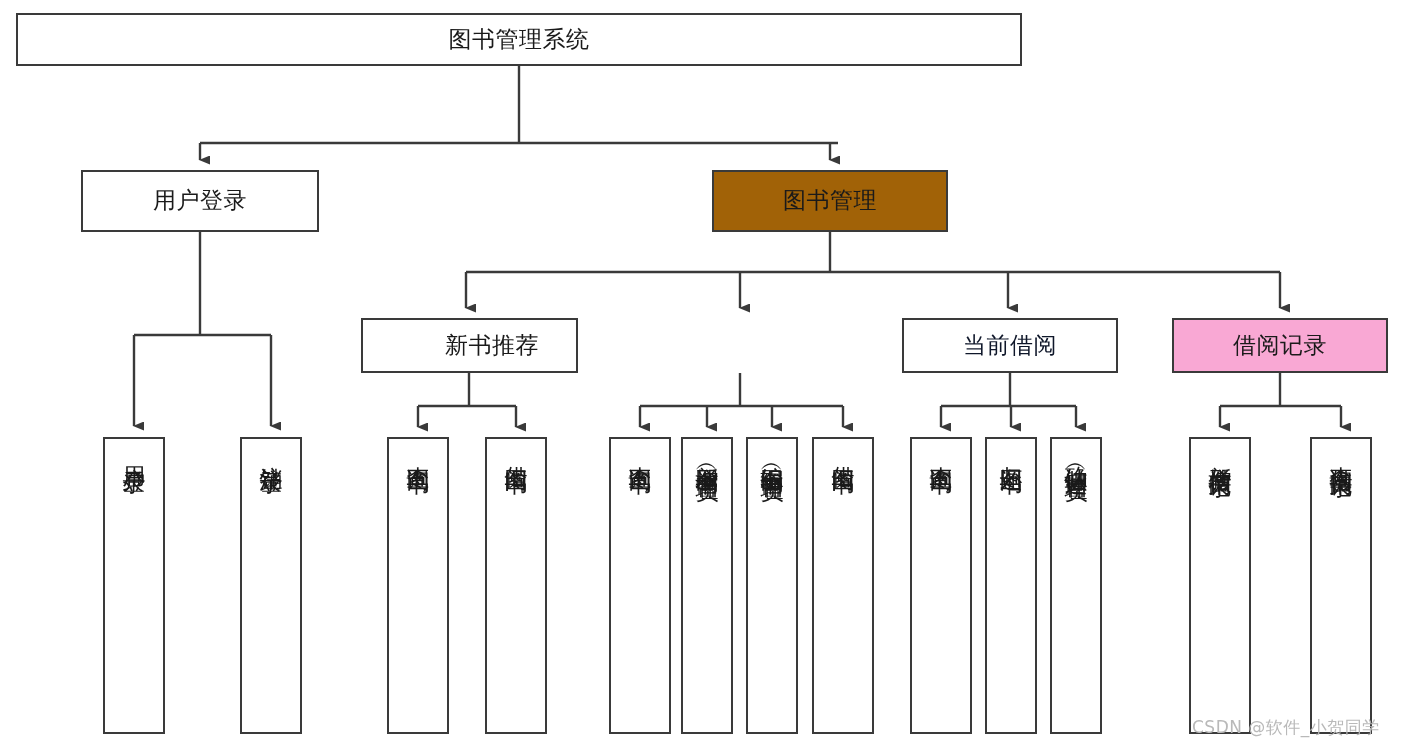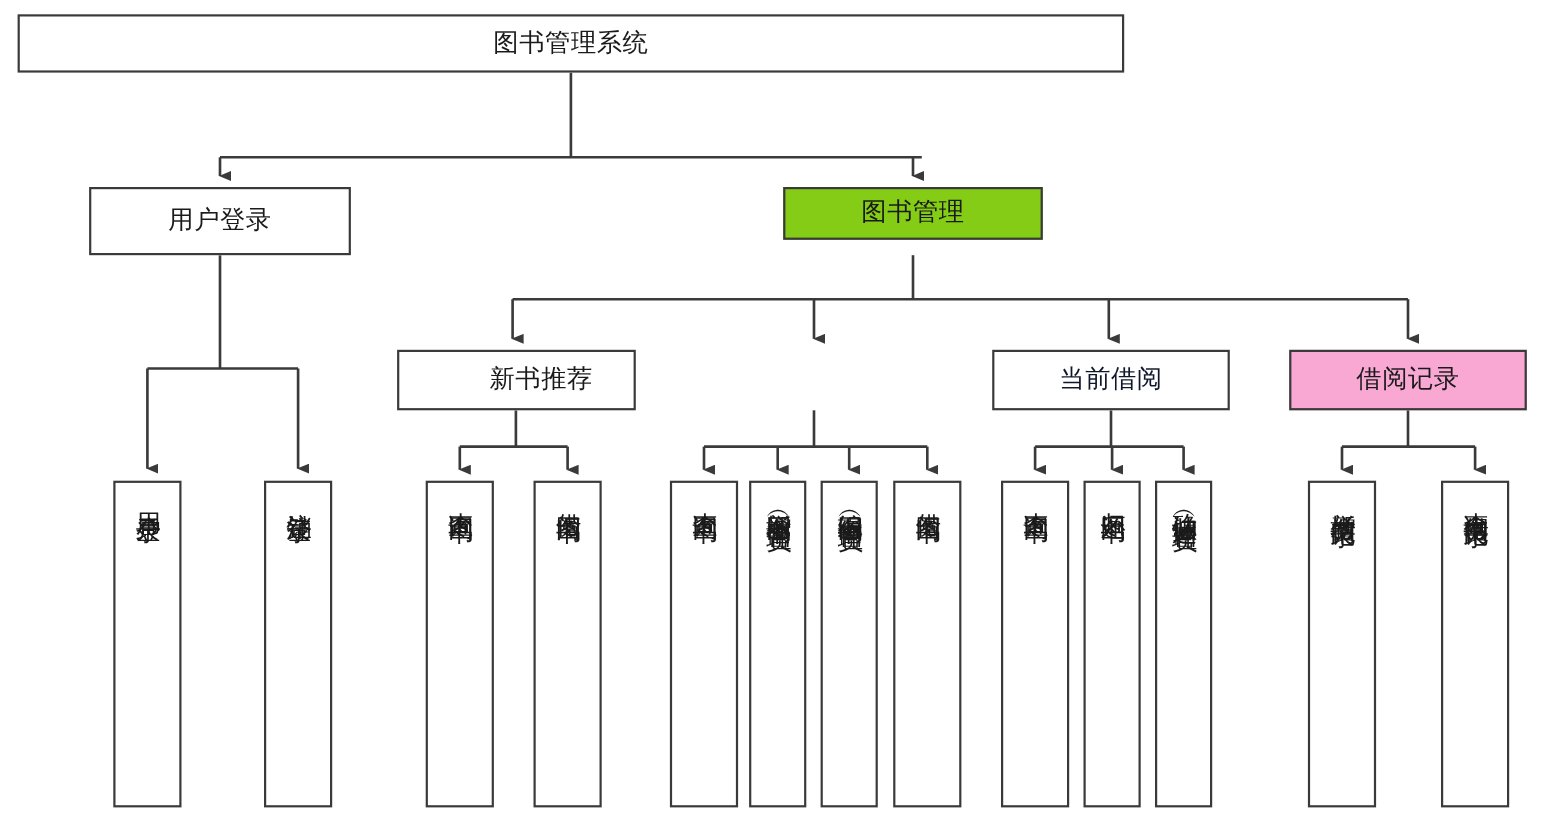--- a/index.html
+++ b/index.html
@@ -143,7 +143,7 @@
   <div class="node horizontal" style="left: 81px; top: 170px; width: 238px; height: 62px; border-color: rgb(58, 58, 58); background: rgb(255, 255, 255);">
     <span class="node-label" style="color: rgb(26, 26, 26);">用户登录</span>
   </div>
-  <div class="node horizontal" style="left: 712px; top: 170px; width: 236px; height: 48px; border-color: rgb(58, 58, 58); background: #84cc16;">
+  <div class="node horizontal" style="left: 712px; top: 170px; width: 236px; height: 62px; border-color: rgb(58, 58, 58); background: #a16207;">
     <span class="node-label" style="color: rgb(26, 26, 26);">图书管理</span>
   </div>
 

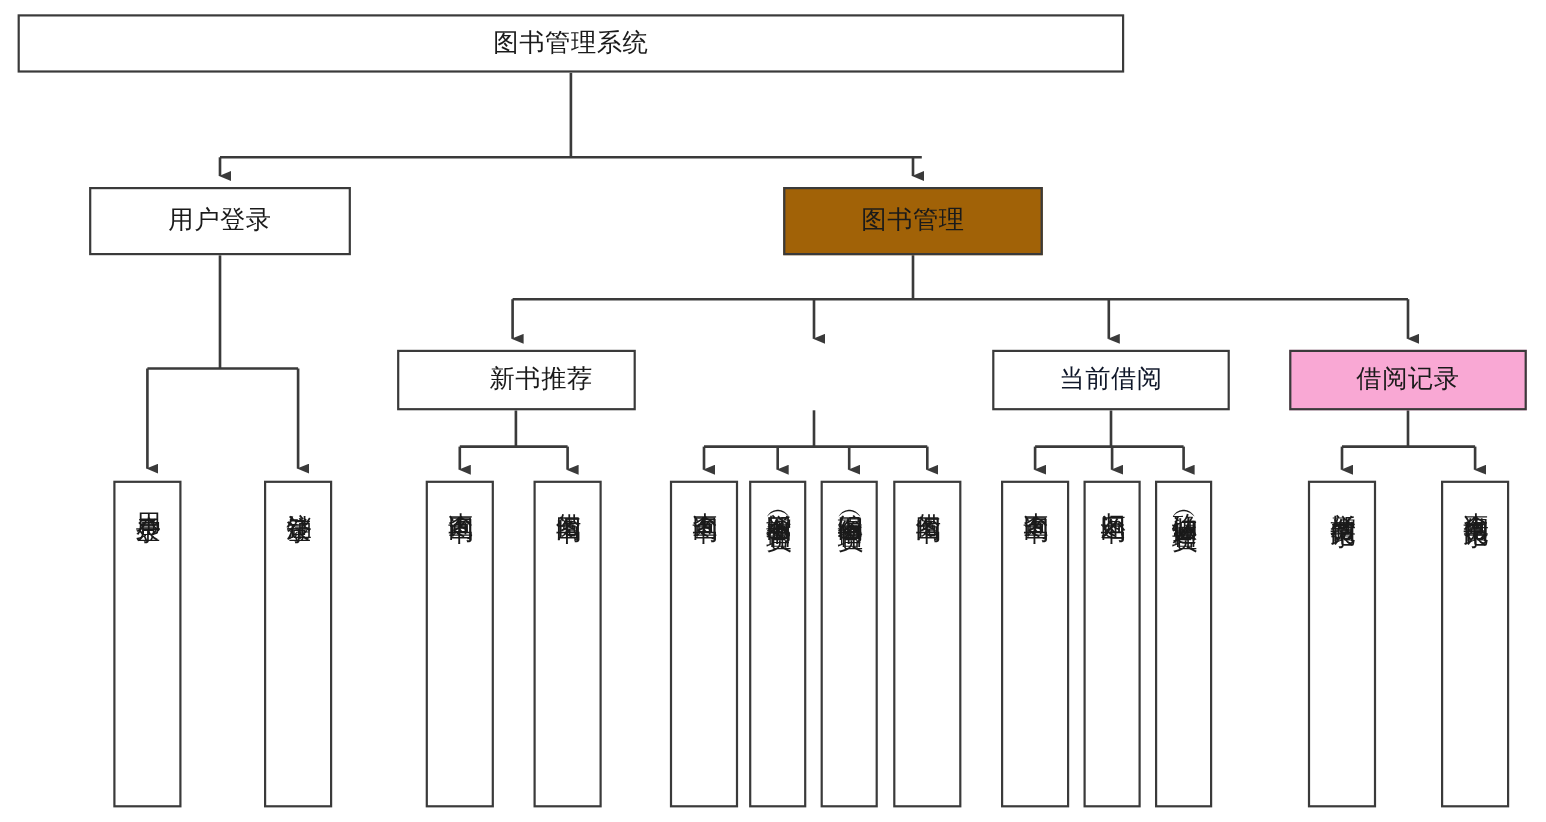--- a/index.html
+++ b/index.html
@@ -197,6 +197,7 @@
     <span class="node-label" style="color: rgb(26, 26, 26);">查询借阅记录</span>
   </div>
 
+  <div class="watermark" style="left: 1192px; top: 716px; color: rgb(185, 185, 185);">CSDN @软件_小贺同学</div>
 
 </div>
 

